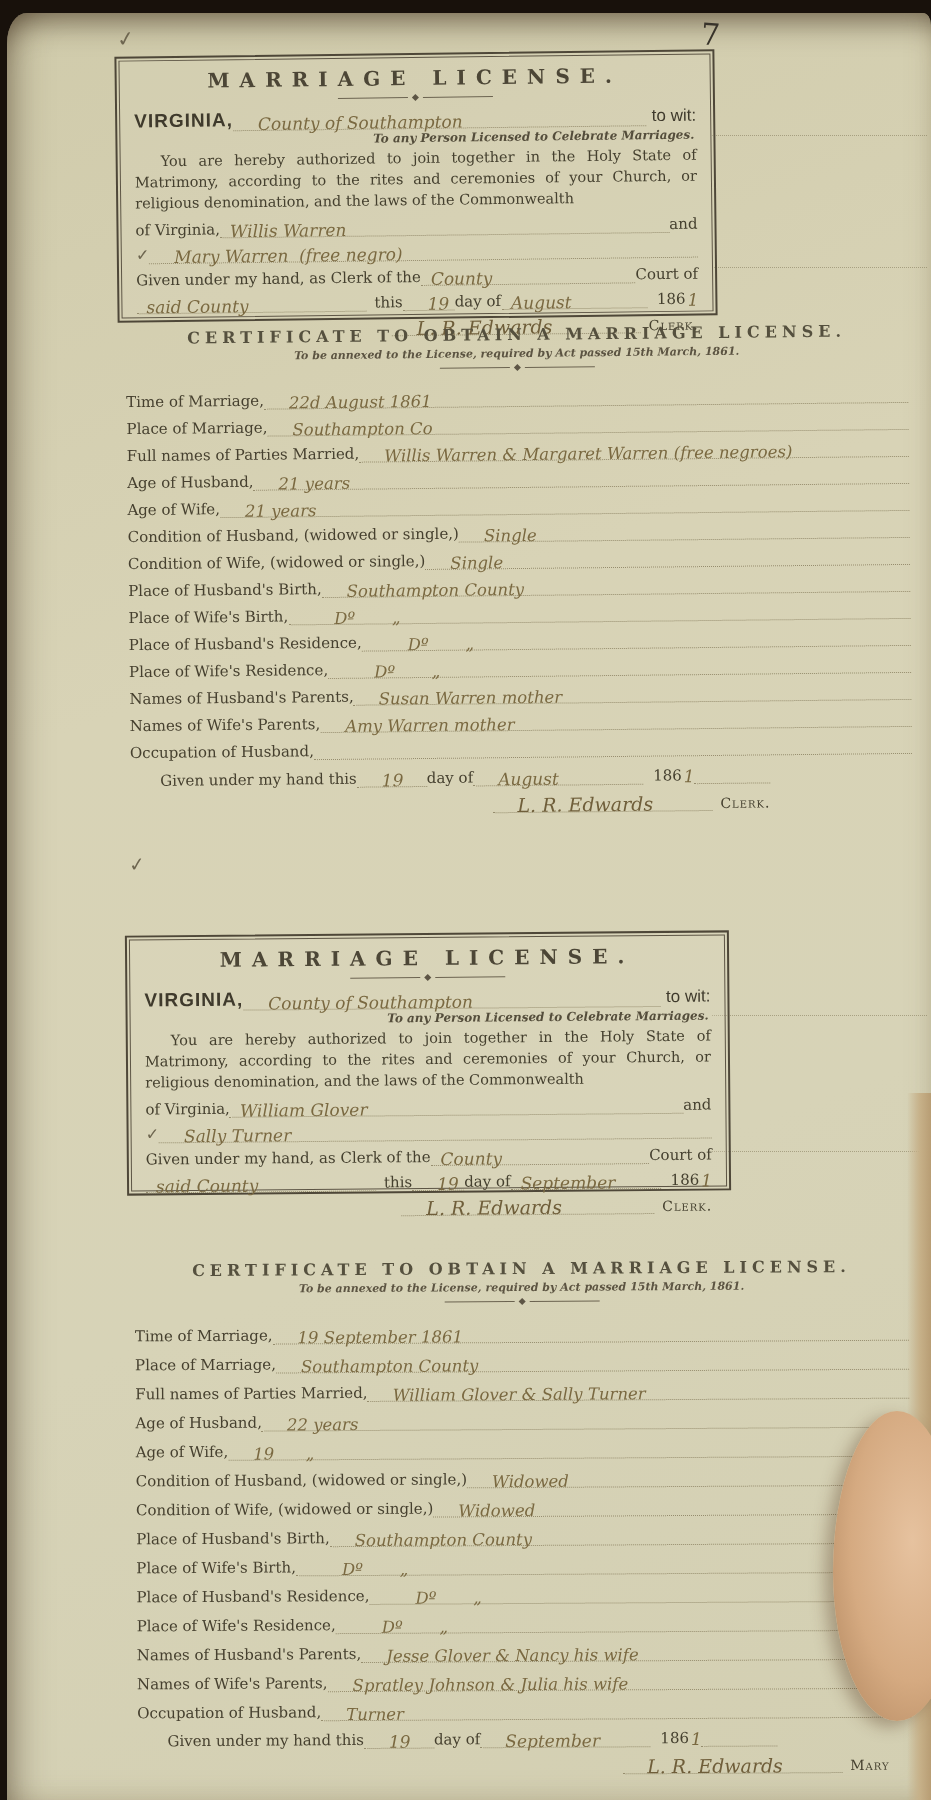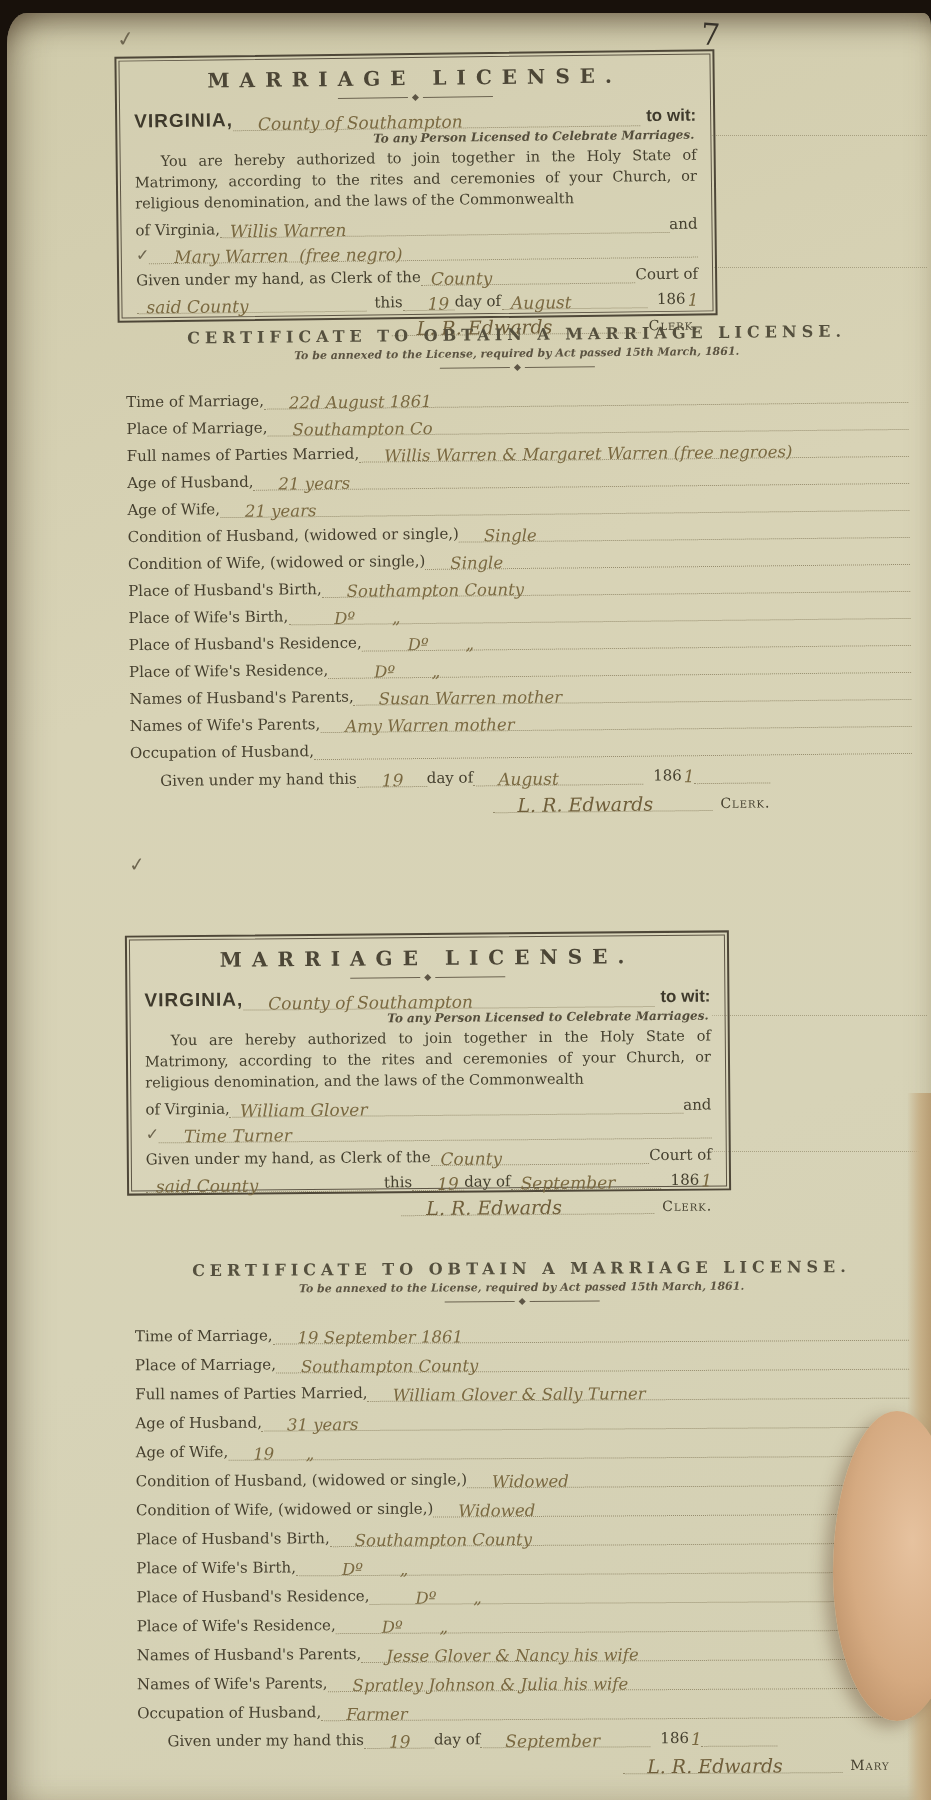--- a/index.html
+++ b/index.html
@@ -36,7 +36,7 @@
   .lic-row{display:flex;align-items:flex-end;margin-top:5px;}
   .lic-row .lbl{font-size:15px;color:#45402f;flex:none;line-height:1.2;}
   .state{font-family:"Liberation Sans",sans-serif;font-weight:700;font-size:19px;letter-spacing:1px;color:#3f3a2c;flex:none;}
-  .towit{font-family:"Liberation Sans",sans-serif;font-weight:700;font-size:17px;color:#3f3a2c;flex:none;margin-left:6px;}
+  .towit{font-family:"Liberation Sans",sans-serif;font-weight:400;font-size:17px;color:#3f3a2c;flex:none;margin-left:6px;}
   .addressee{font-weight:700;font-style:italic;font-size:12px;color:#544d3b;text-align:right;margin:2px 2px 0 0;}
   .body-text{font-size:14.5px;line-height:1.45;color:#45402f;text-indent:26px;text-align:justify;margin-top:3px;}
   .fill{flex:1;border-bottom:1px dotted #968d6e;position:relative;height:19px;}

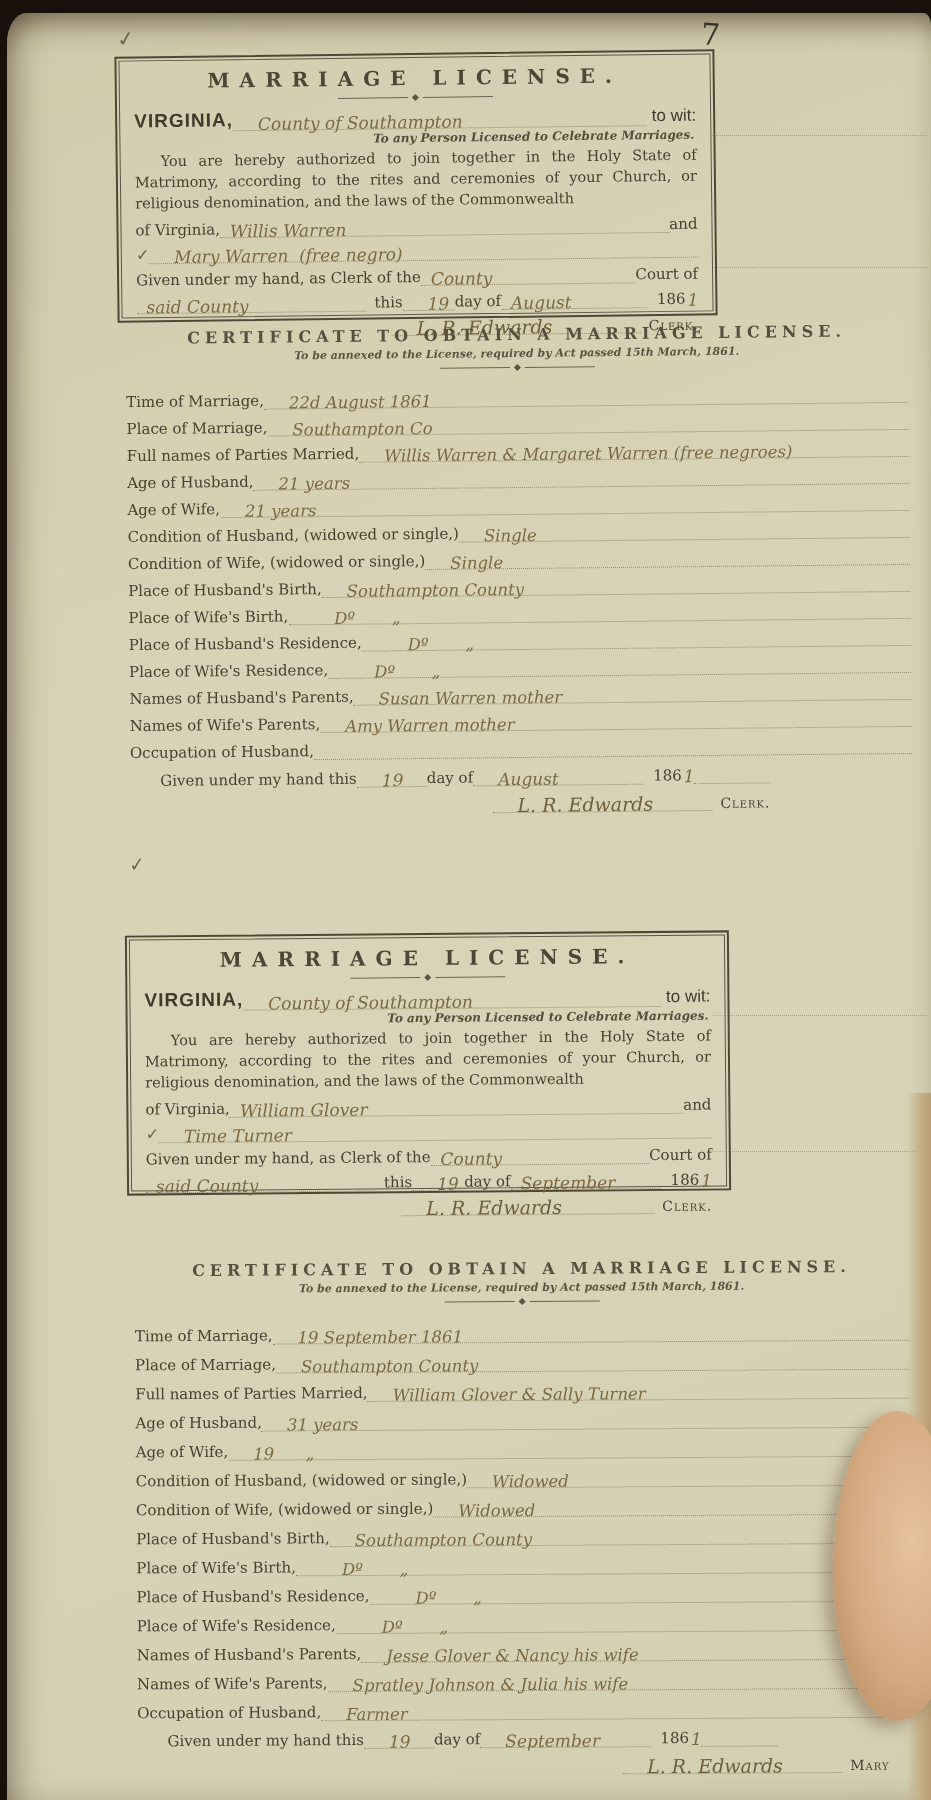--- a/index.html
+++ b/index.html
@@ -288,7 +288,7 @@
         <div class="lic-row">
           <span class="hand check">✓</span>
           <span class="fill">
-              <span class="hand">Time Turner</span>
+              <span class="hand">Sally Turner</span>
             </span>
         </div>
         <div class="lic-row">

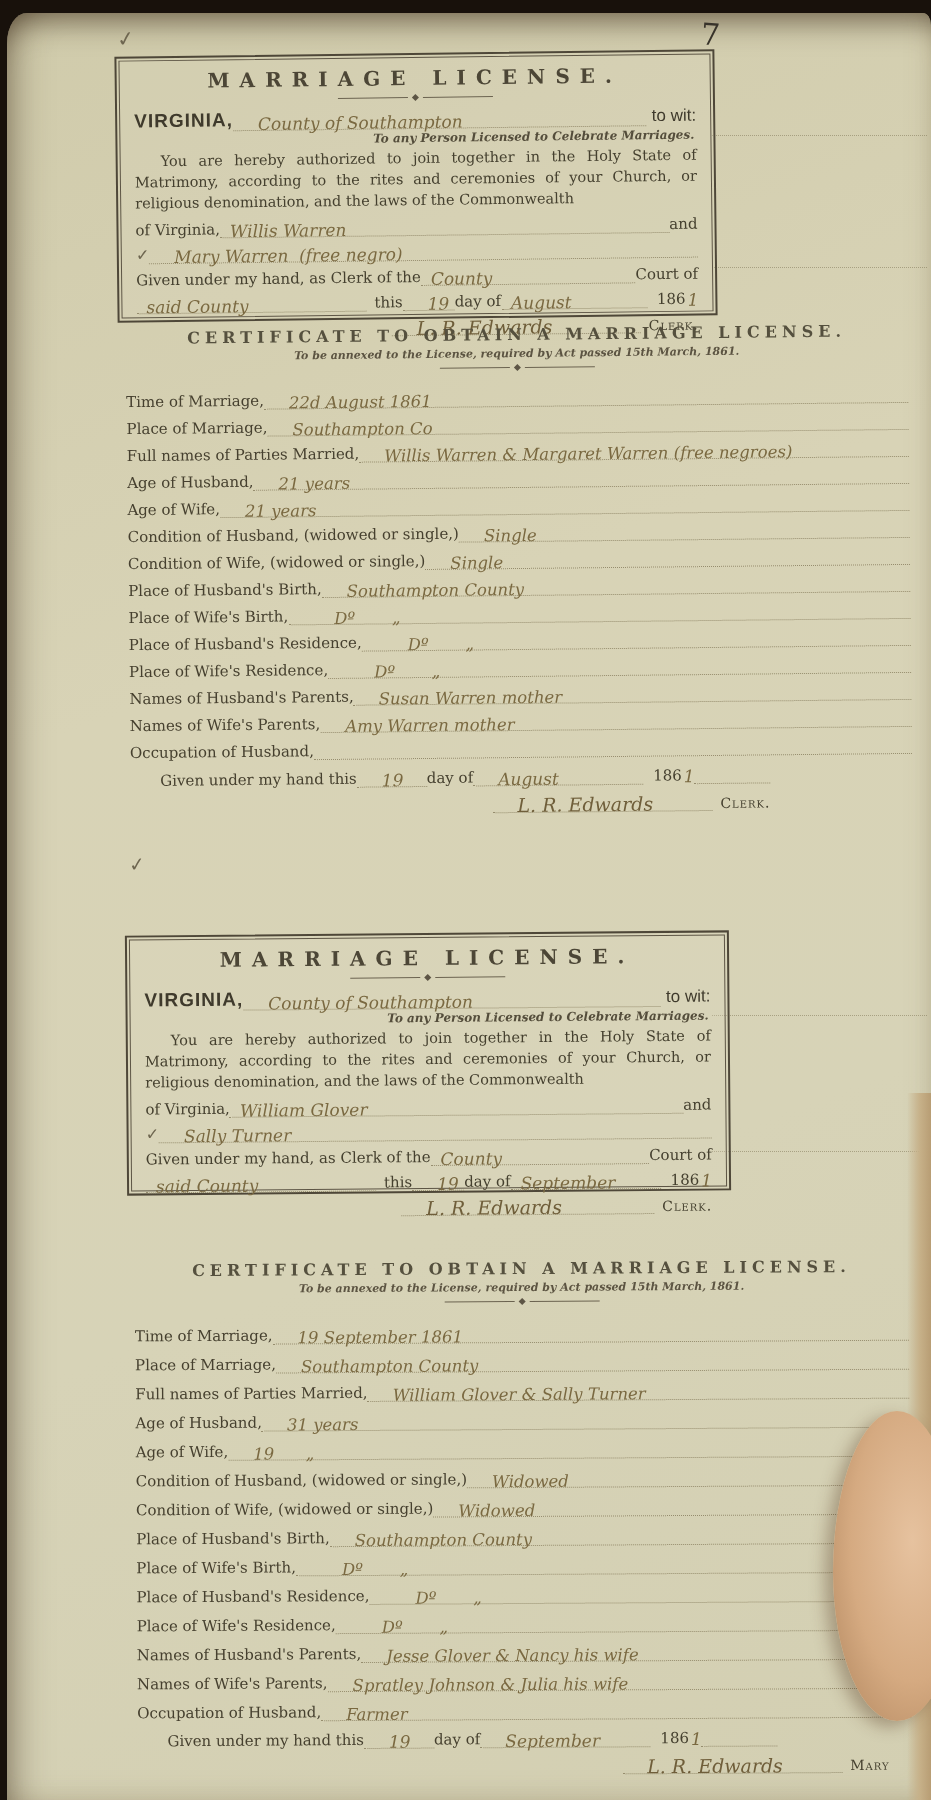--- a/index.html
+++ b/index.html
@@ -354,7 +354,7 @@
           <div class="field-row">
             <span class="lbl">Age of Husband,</span>
             <span class="fill">
-              <span class="hand">31 years</span>
+              <span class="hand">22 years</span>
             </span>
           </div>
           <div class="field-row">

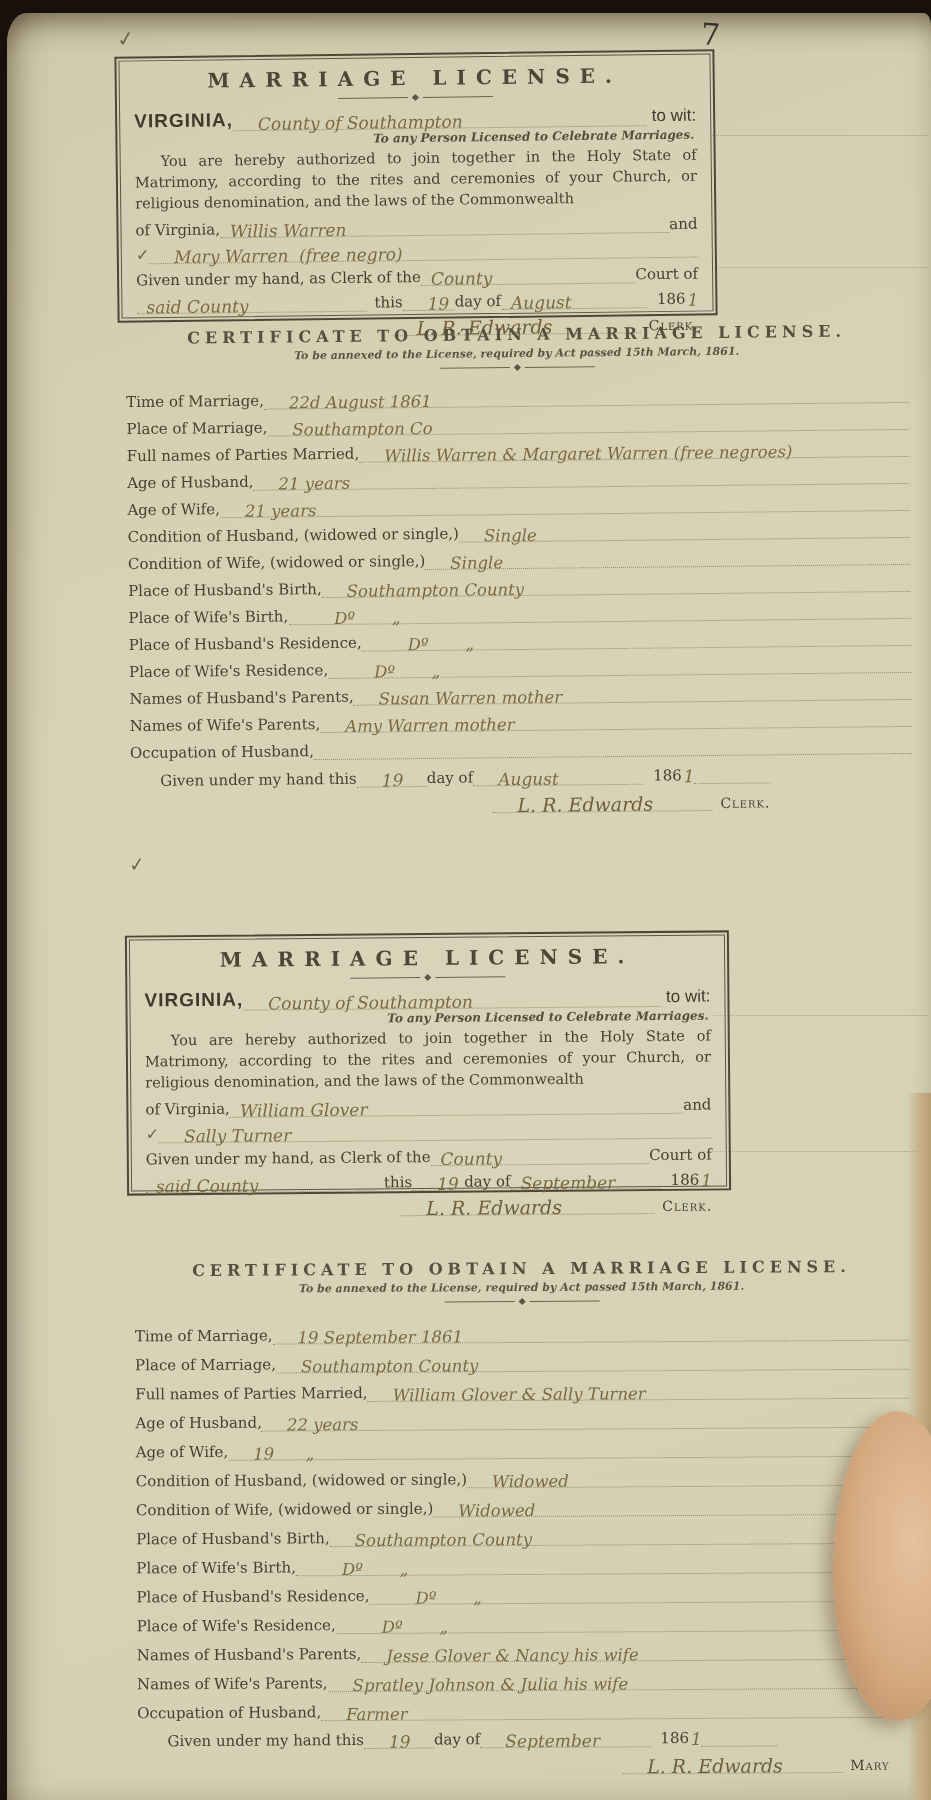--- a/index.html
+++ b/index.html
@@ -414,7 +414,7 @@
           <div class="field-row">
             <span class="lbl">Occupation of Husband,</span>
             <span class="fill">
-              <span class="hand">Farmer</span>
+              <span class="hand">Turner</span>
             </span>
           </div>
         </div>

